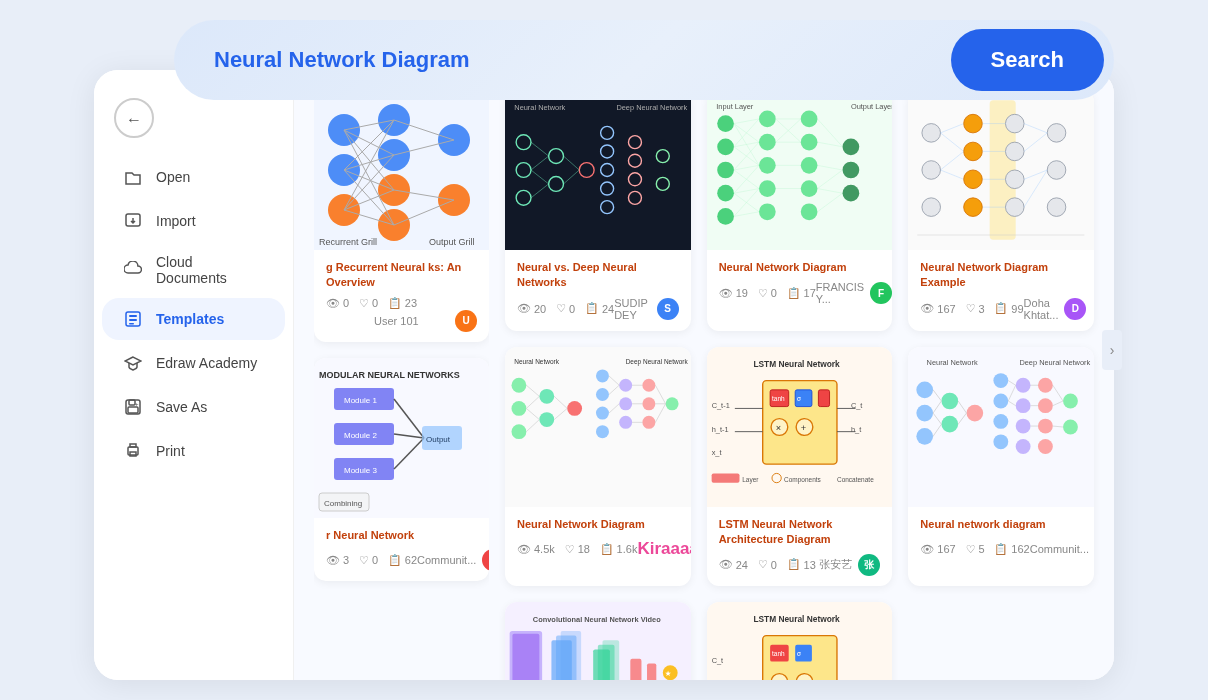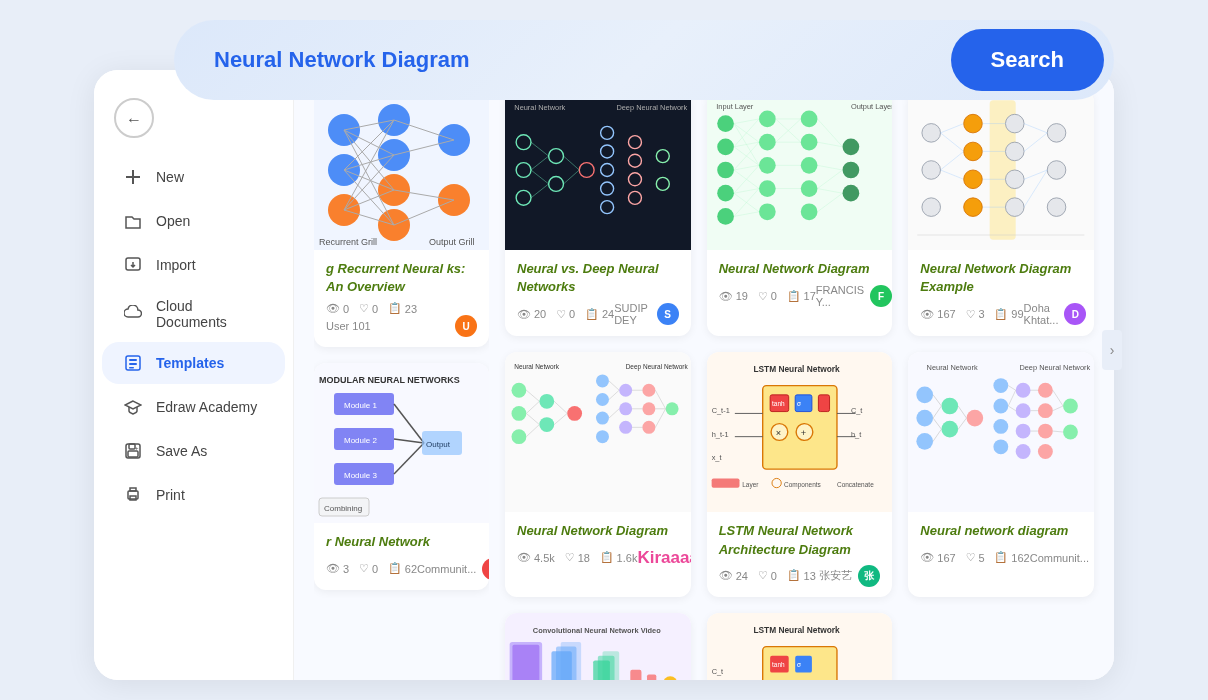--- a/index.html
+++ b/index.html
@@ -227,15 +227,6 @@
         <span>←</span>
       </div>
 
-      <div class="sidebar-item">
-        <span class="icon">
-          <svg width="18" height="18" viewBox="0 0 18 18">
-              <rect x="8" y="2" width="2" height="14" fill="#555"></rect>
-              <rect x="2" y="8" width="14" height="2" fill="#555"></rect>
-            </svg>
-        </span>
-        <span>New</span>
-      </div>
 
       <div class="sidebar-item">
         <span class="icon">

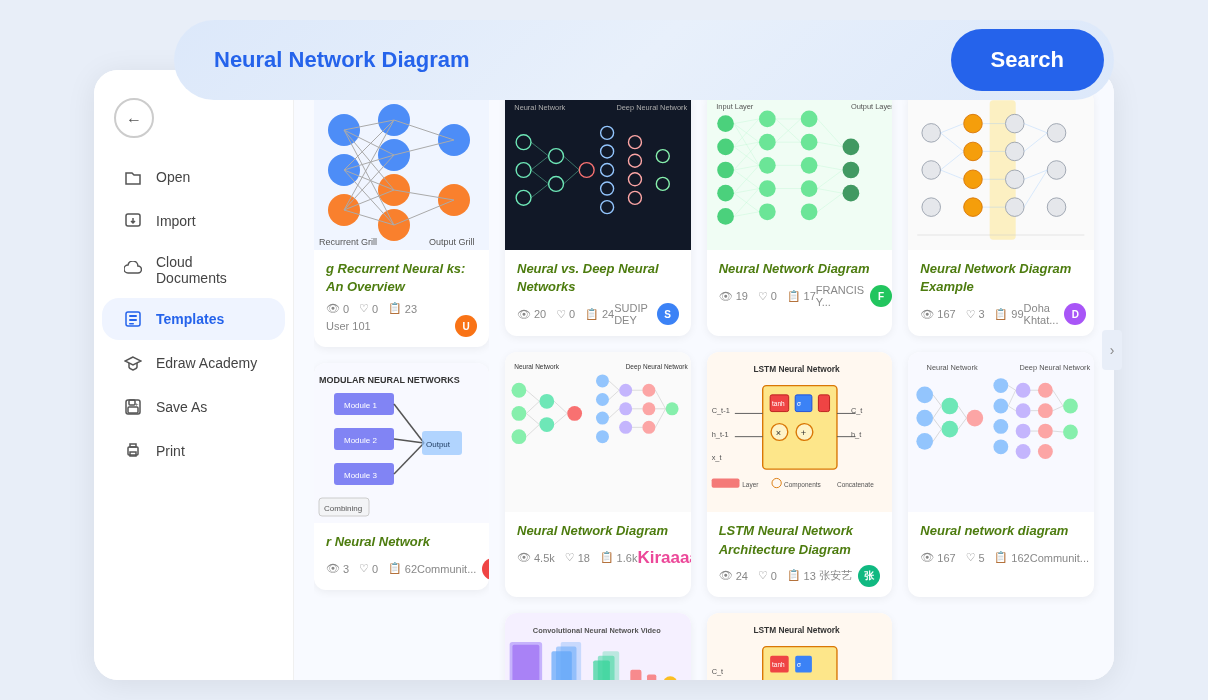--- a/index.html
+++ b/index.html
@@ -159,12 +159,11 @@
     }
 
     .card-title {
-      font-size: 13px;
+      font-size: 11px;
       font-weight: 600;
-      color: #4d7c0f;
+      color: #c2410c;
       margin-bottom: 6px;
       line-height: 1.4;
-      font-style: italic;
     }
 
     .card-meta {

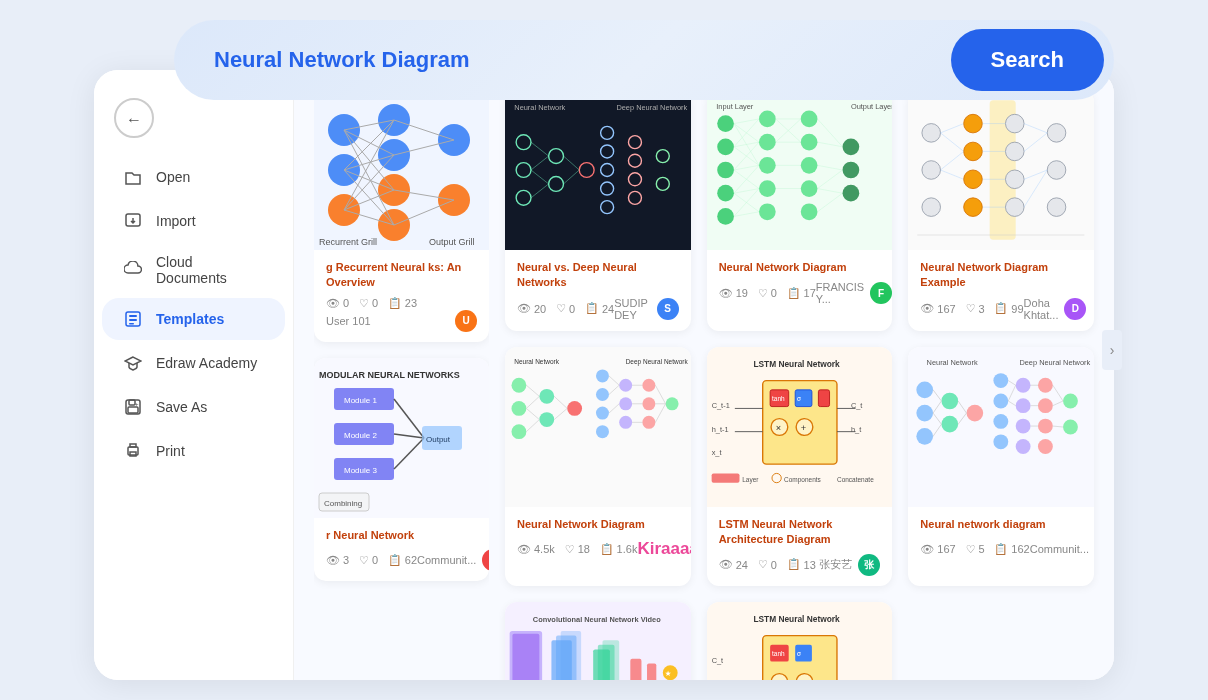--- a/index.html
+++ b/index.html
@@ -354,7 +354,7 @@
                 </div>
               </div>
               <div class="card-author">
-                <span style="flex:1;font-size:11px;color:#888;">User 101</span>
+                <span style="flex:1;font-size:11px;color:#888;margin-left:48px;">User 101</span>
                 <div class="avatar" style="background:#f97316;">U</div>
               </div>
             </div>

